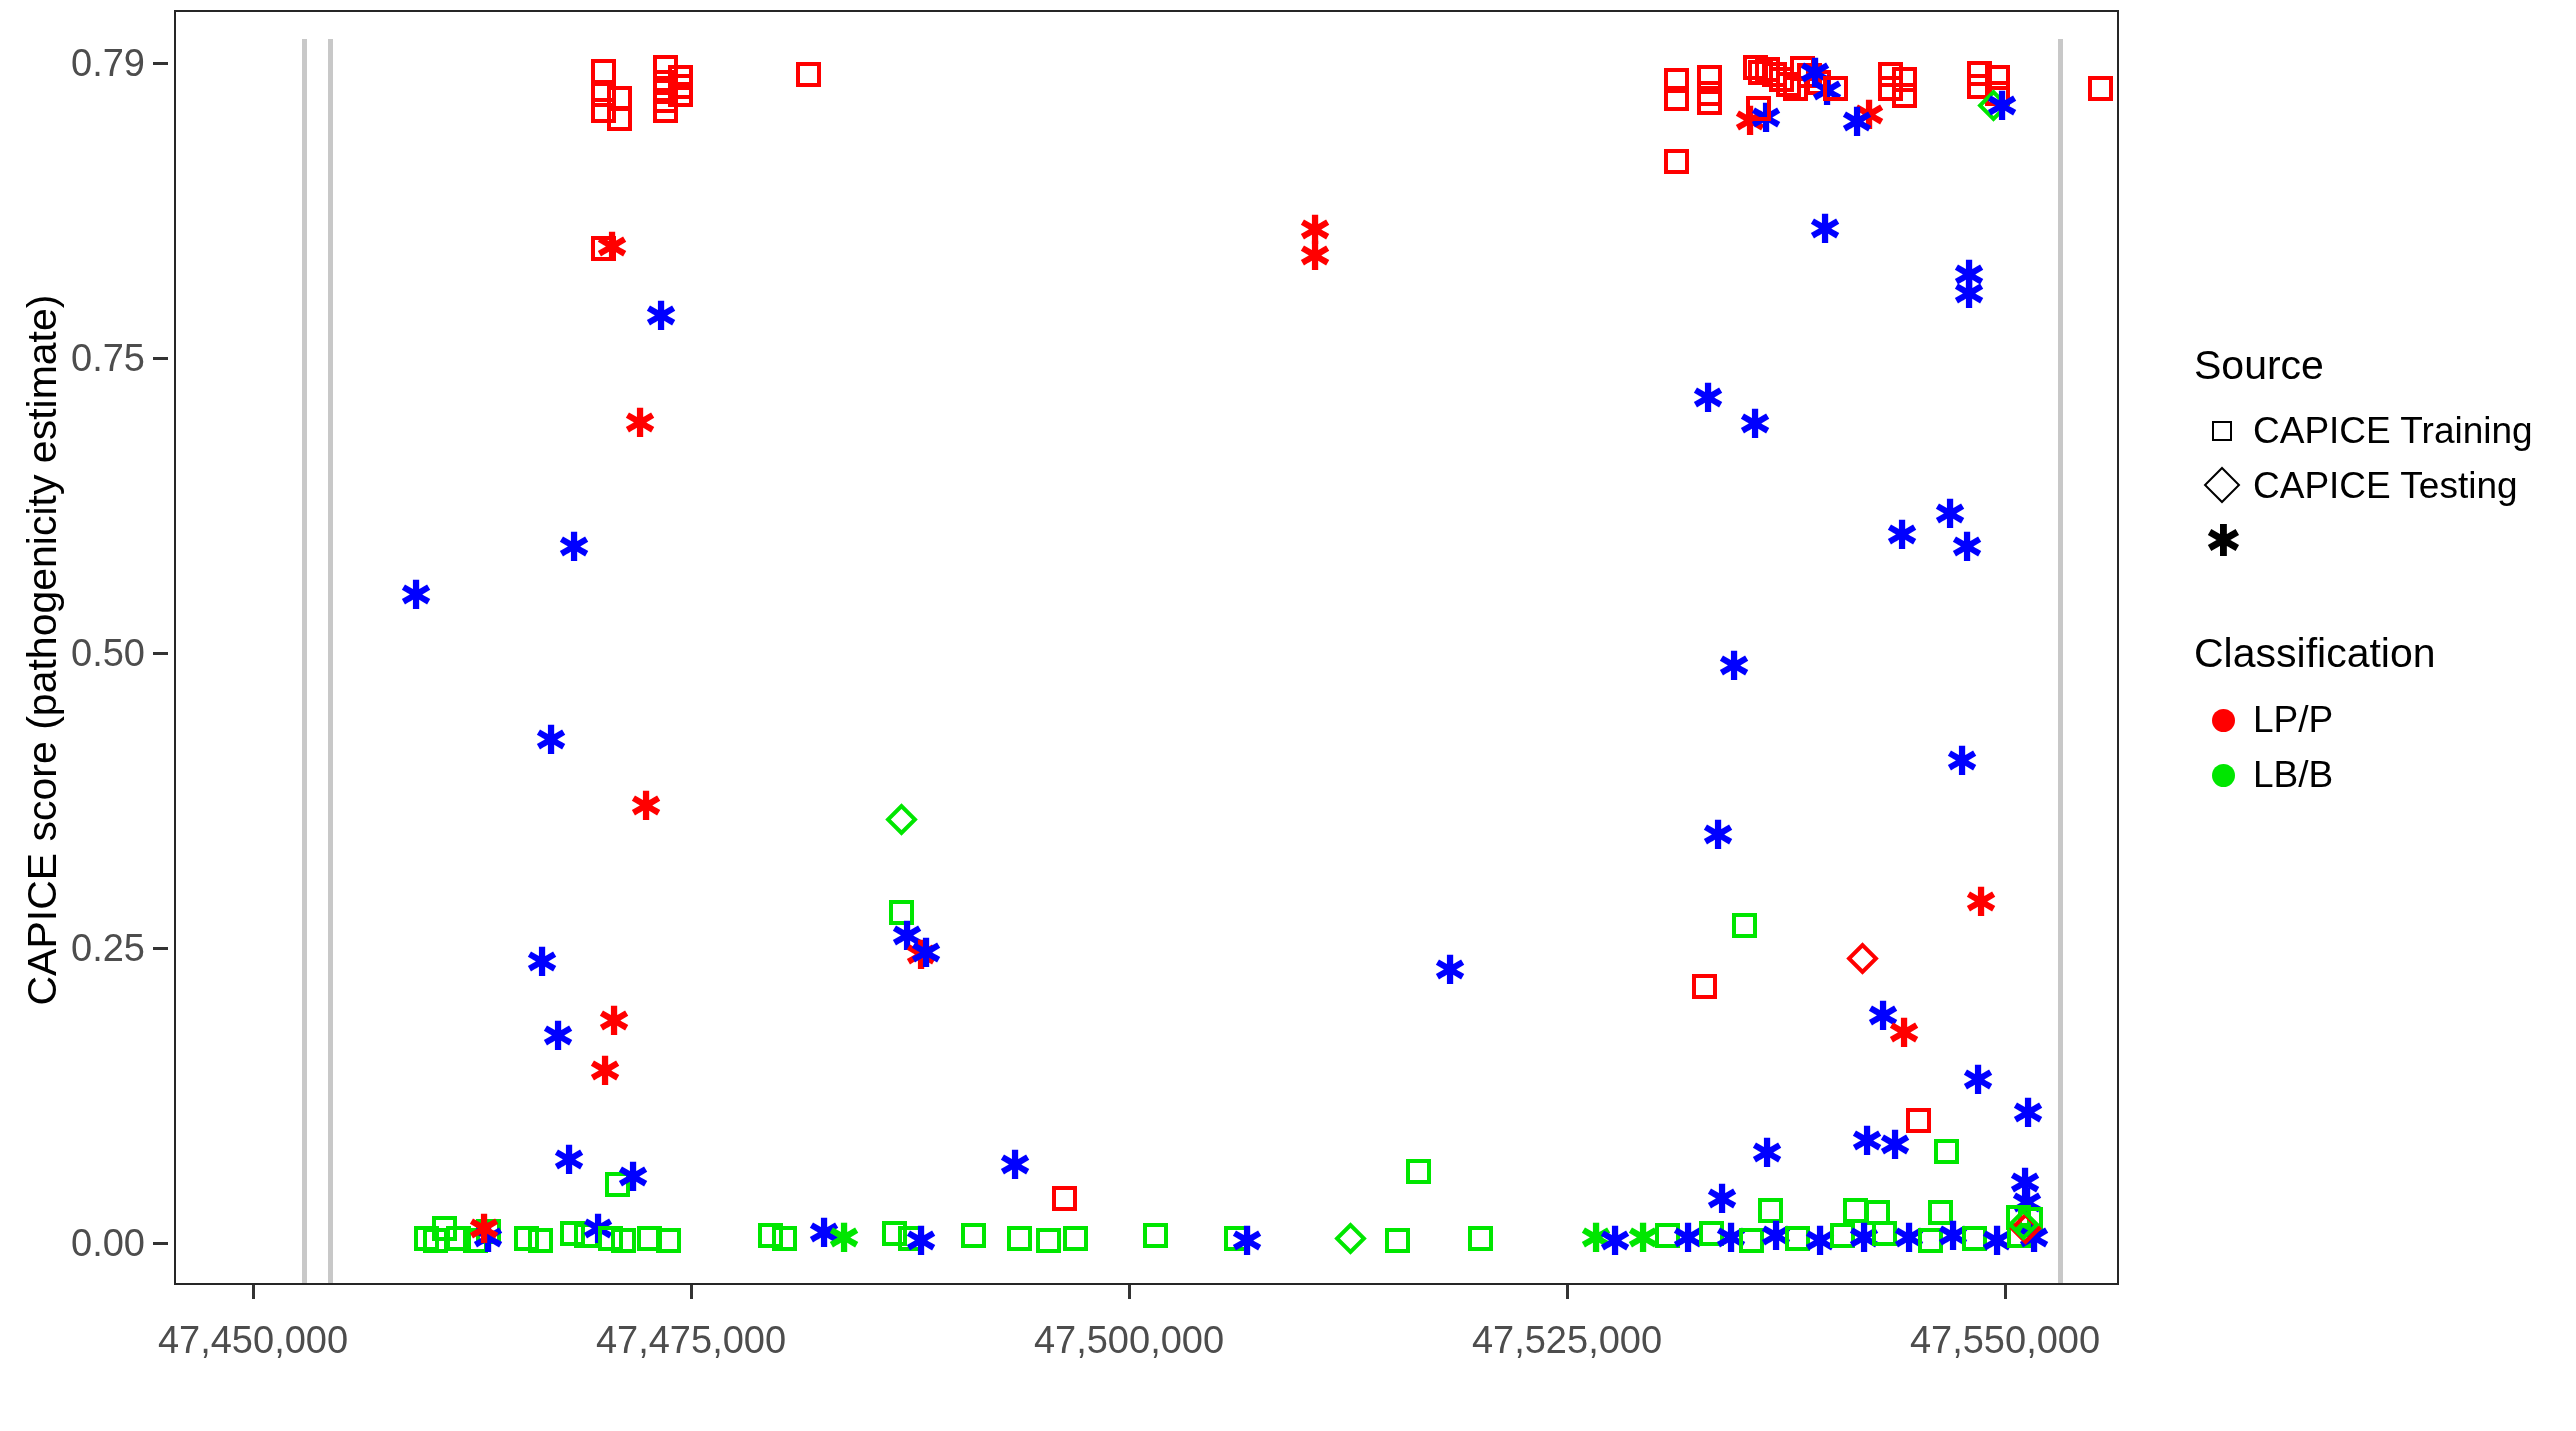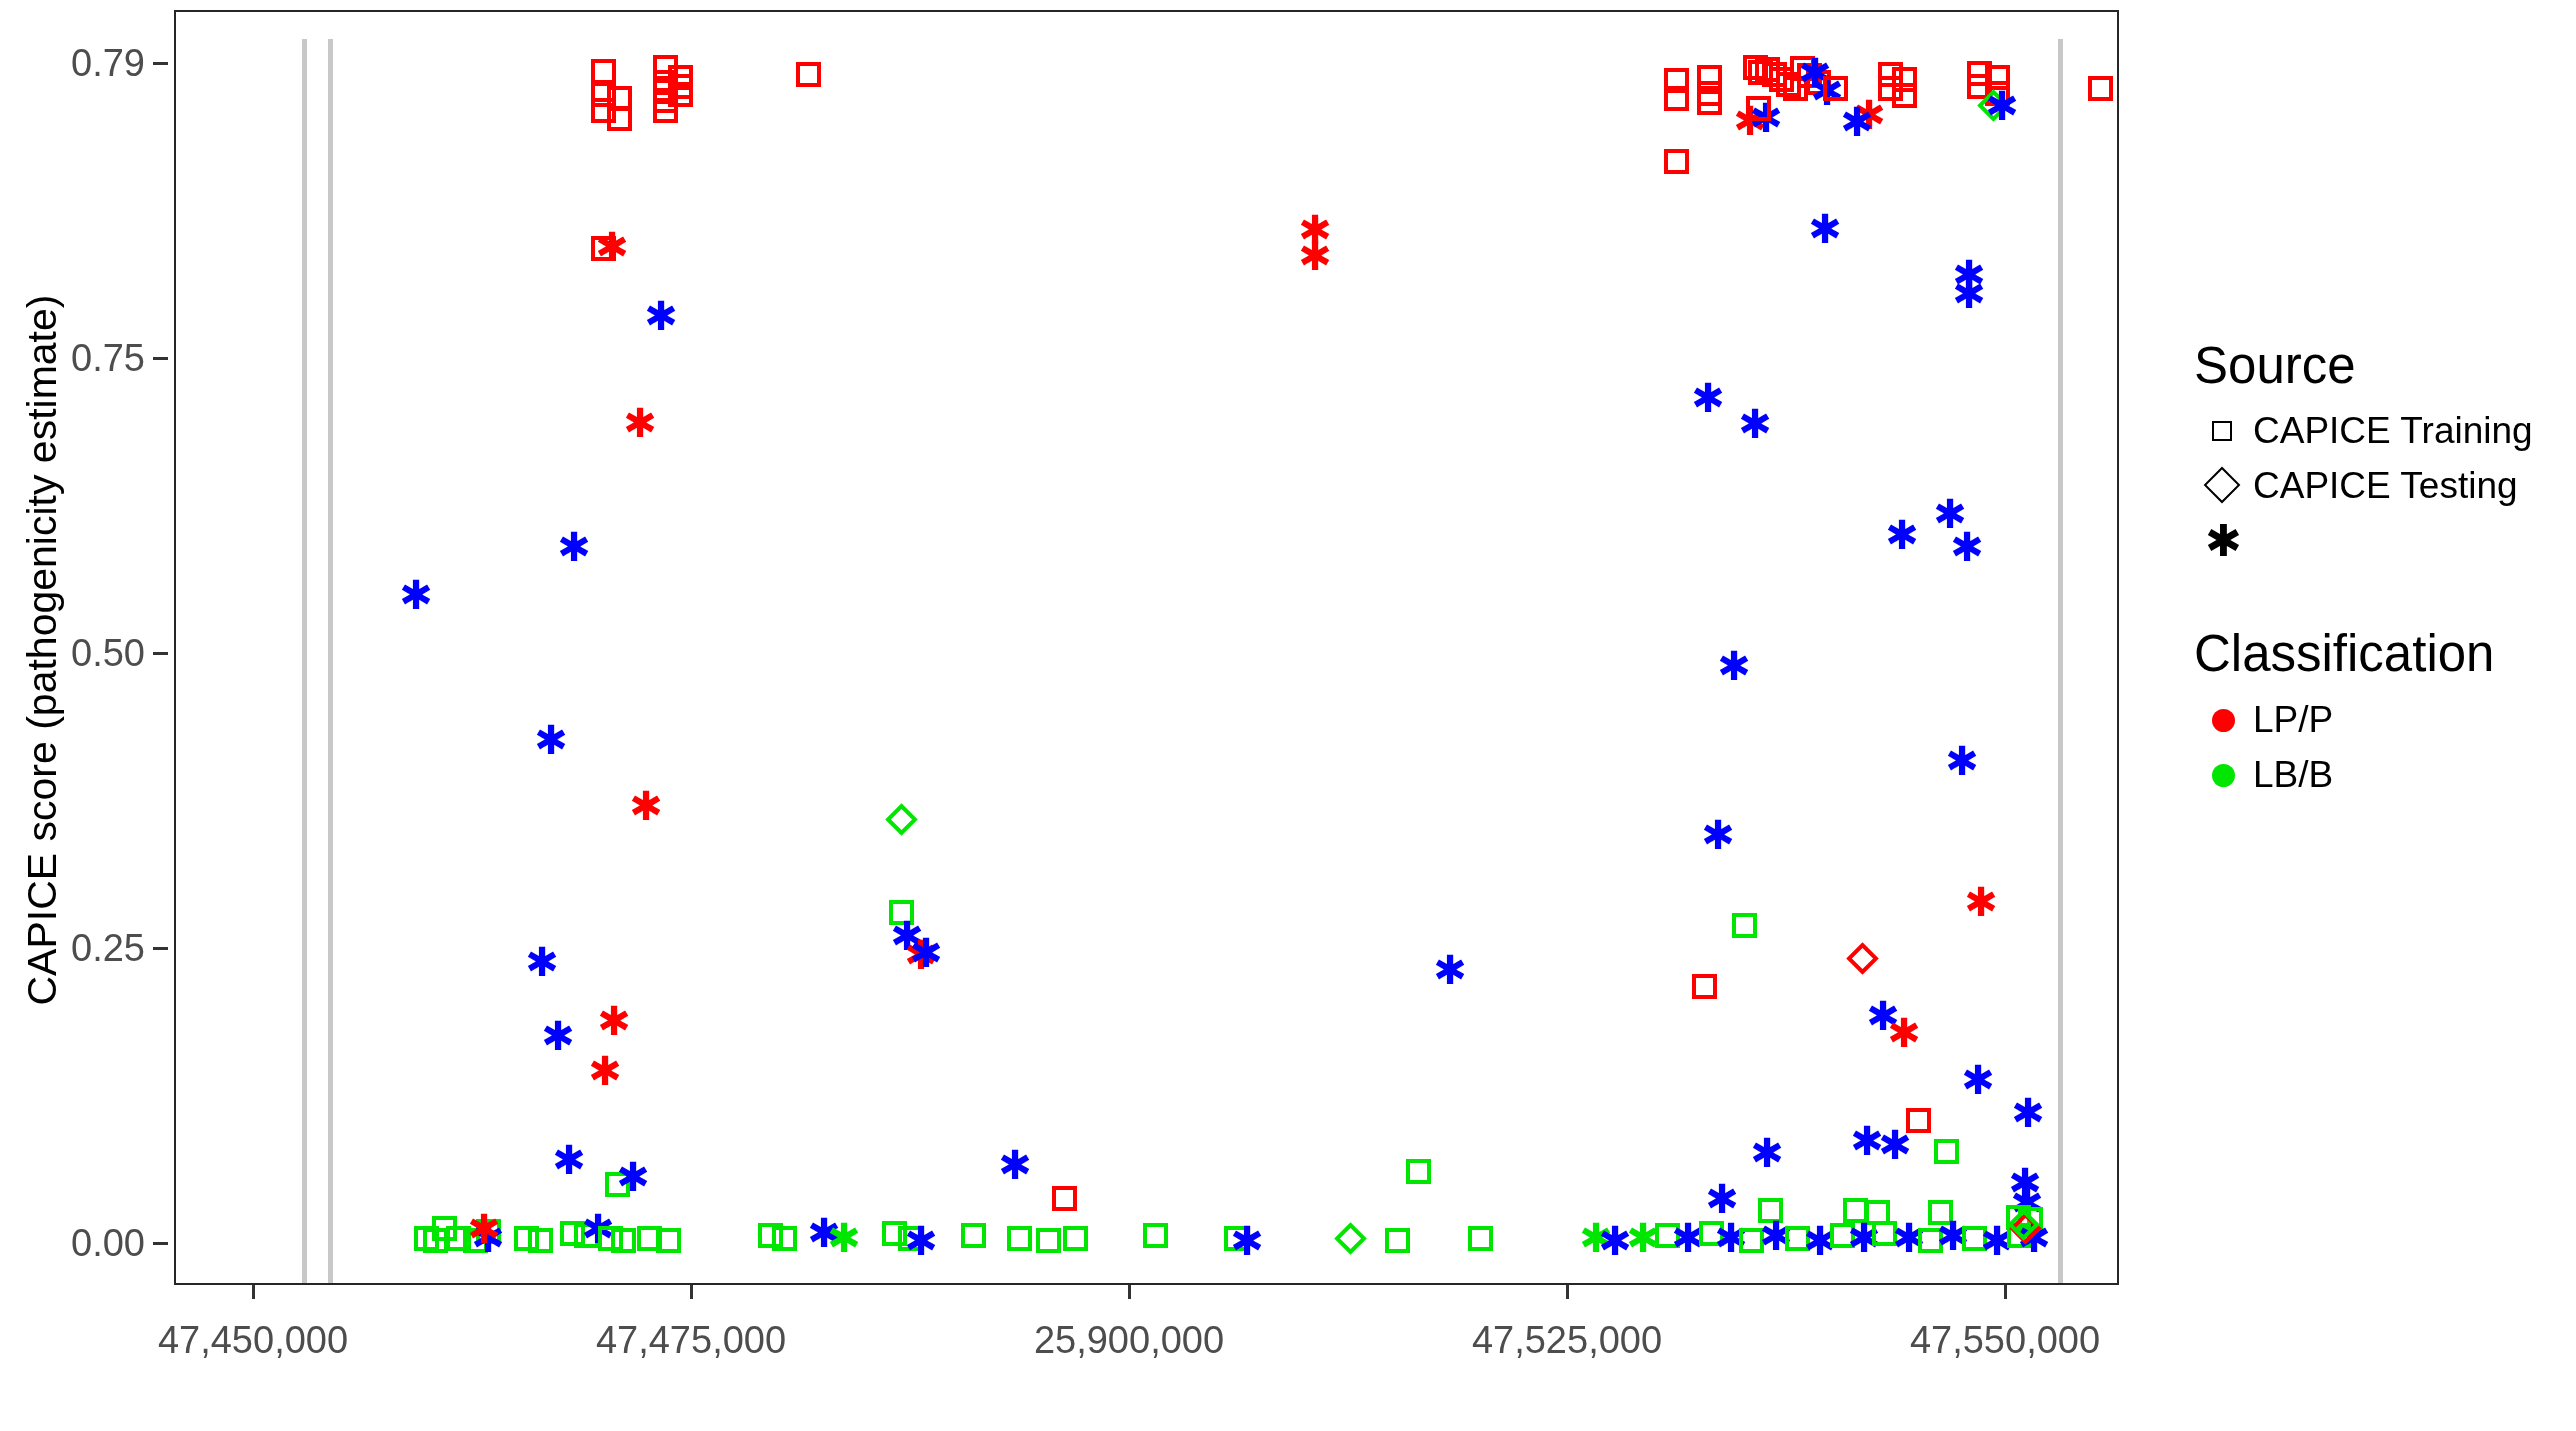--- a/index.html
+++ b/index.html
@@ -148,7 +148,7 @@
     width: 382px;
   }
   .legend-title {
-    font-size: 51px;
+    font-size: 41px;
     line-height: 53px;
     color: #000000;
     margin-bottom: 11.4px;

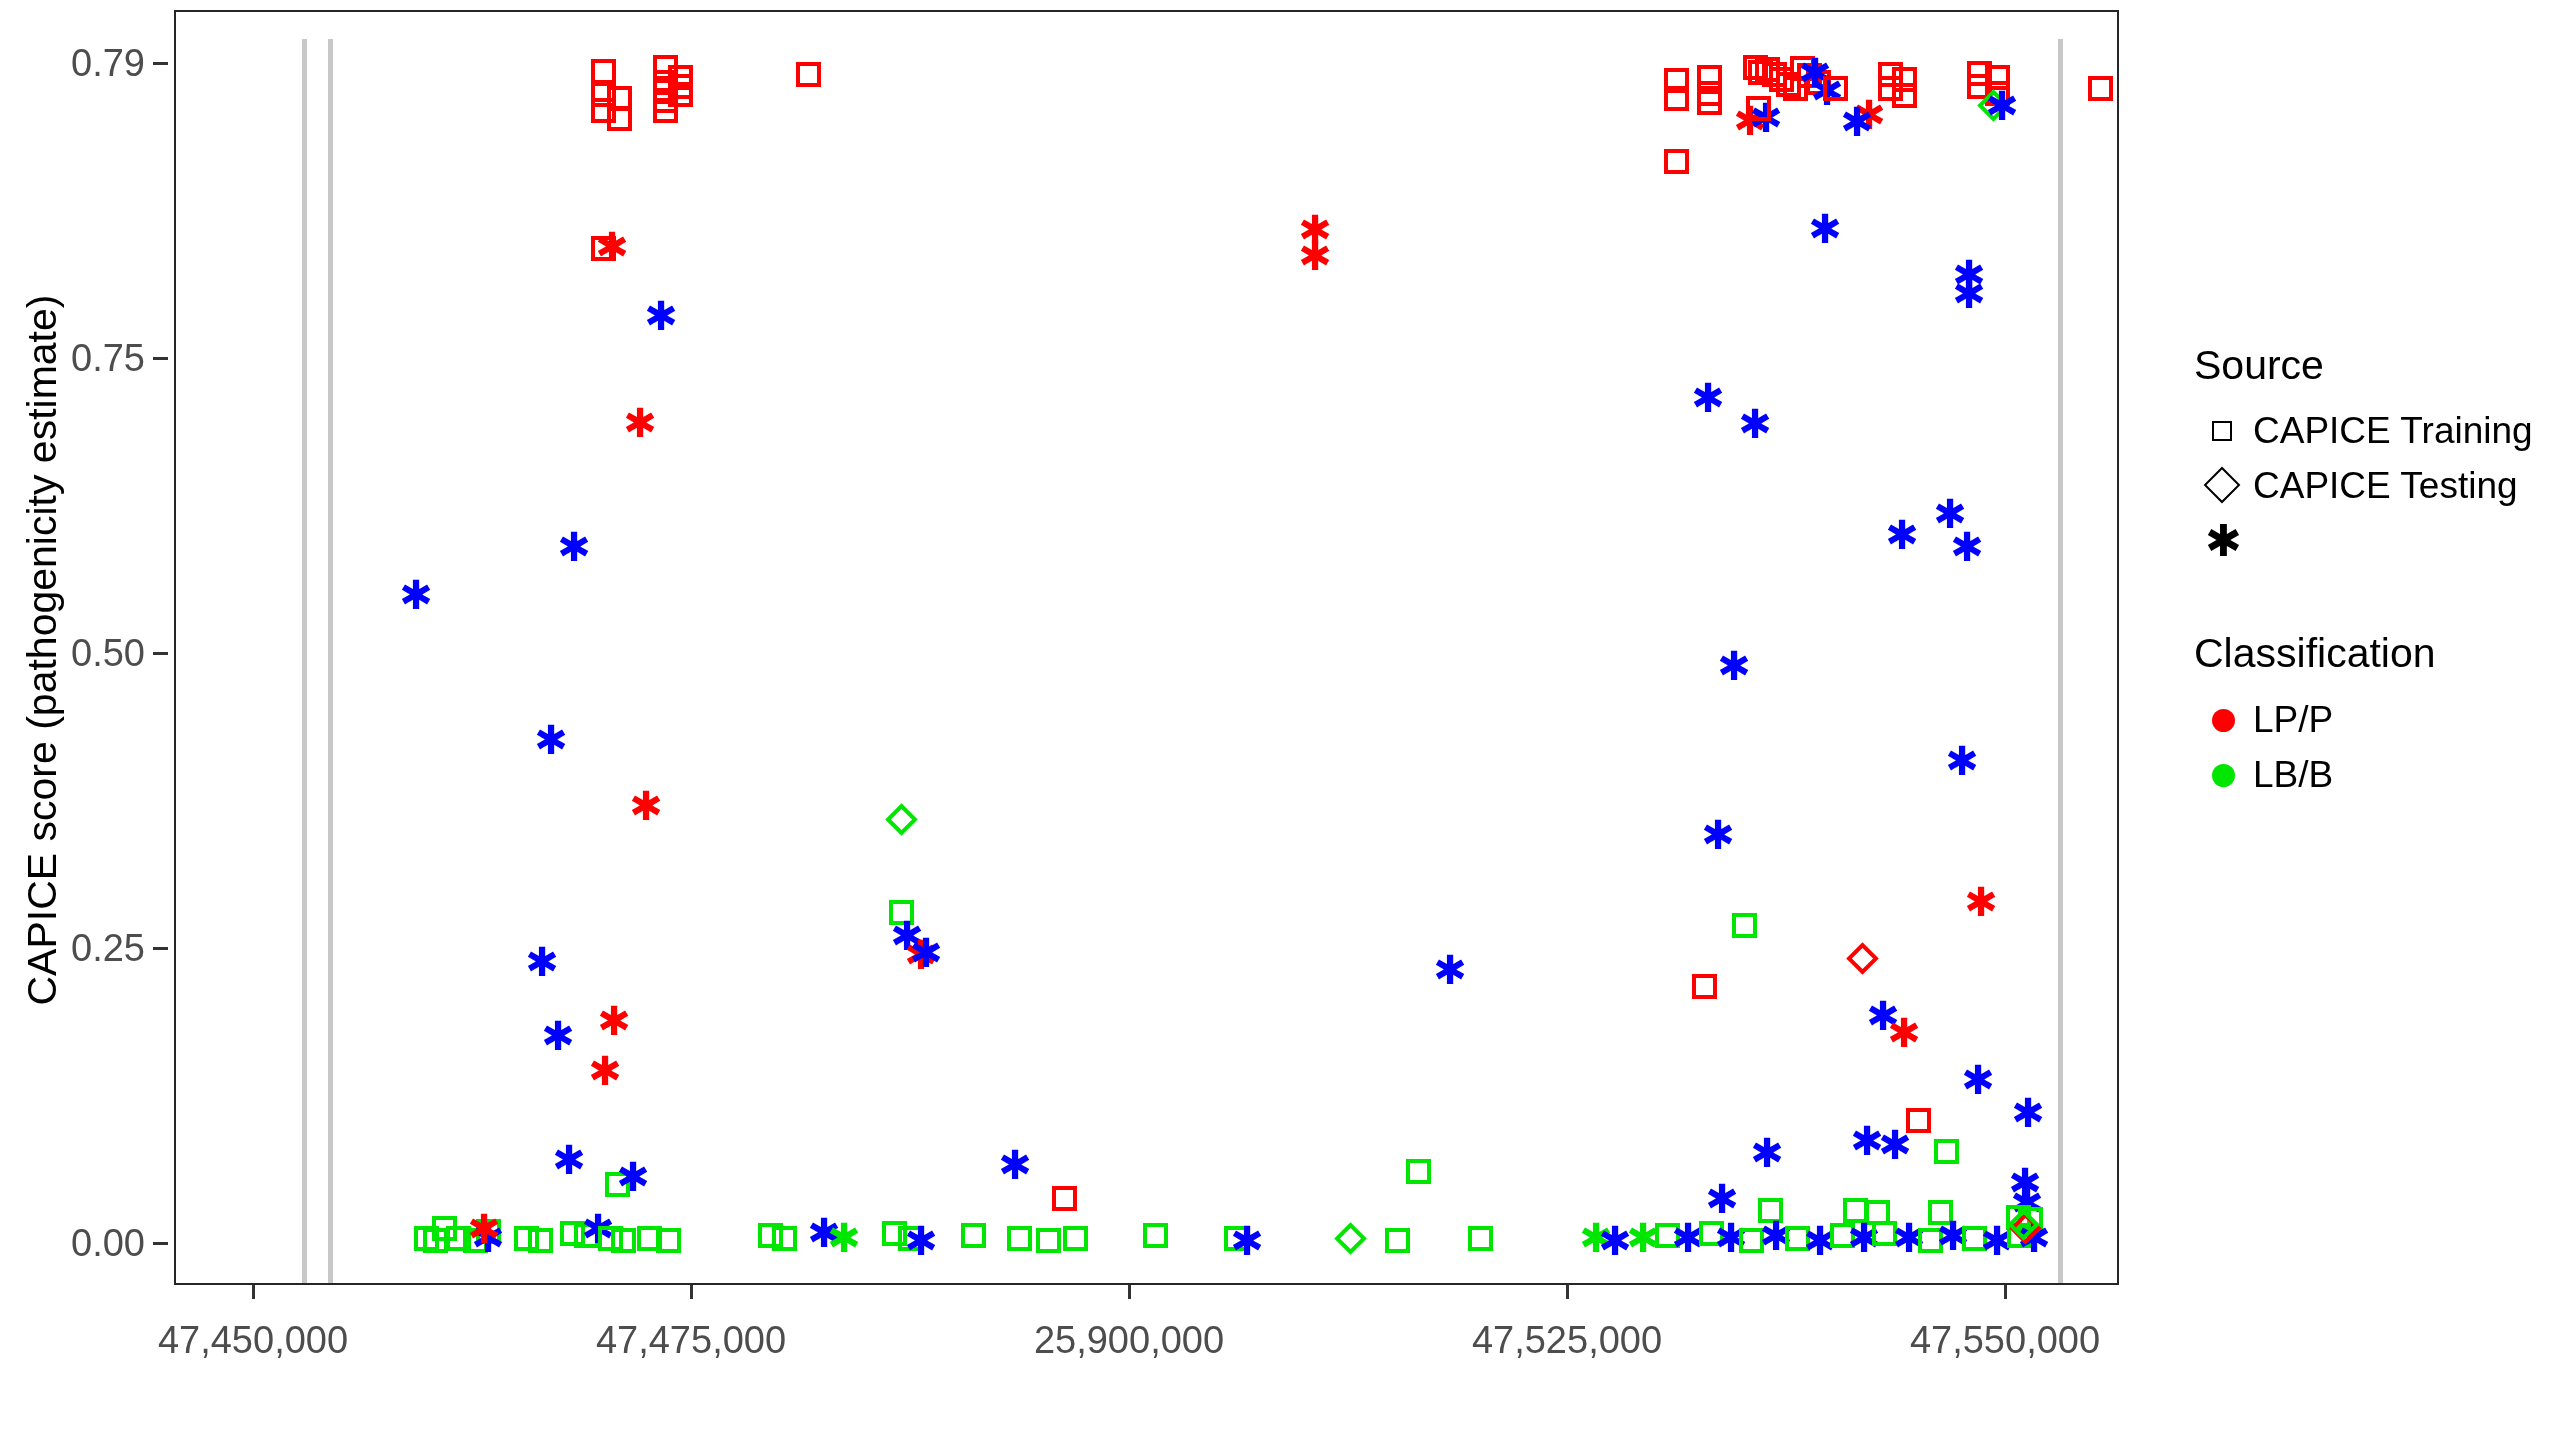--- a/index.html
+++ b/index.html
@@ -230,7 +230,7 @@
       <div class="xtick-mark" style="left: 252px;"></div>
       <div class="xtick-label" style="left: 691px;">47,475,000</div>
       <div class="xtick-mark" style="left: 690px;"></div>
-      <div class="xtick-label" style="left: 1129px;">25,900,000</div>
+      <div class="xtick-label" style="left: 1129px;">47,500,000</div>
       <div class="xtick-mark" style="left: 1128px;"></div>
       <div class="xtick-label" style="left: 1567px;">47,525,000</div>
       <div class="xtick-mark" style="left: 1566px;"></div>

